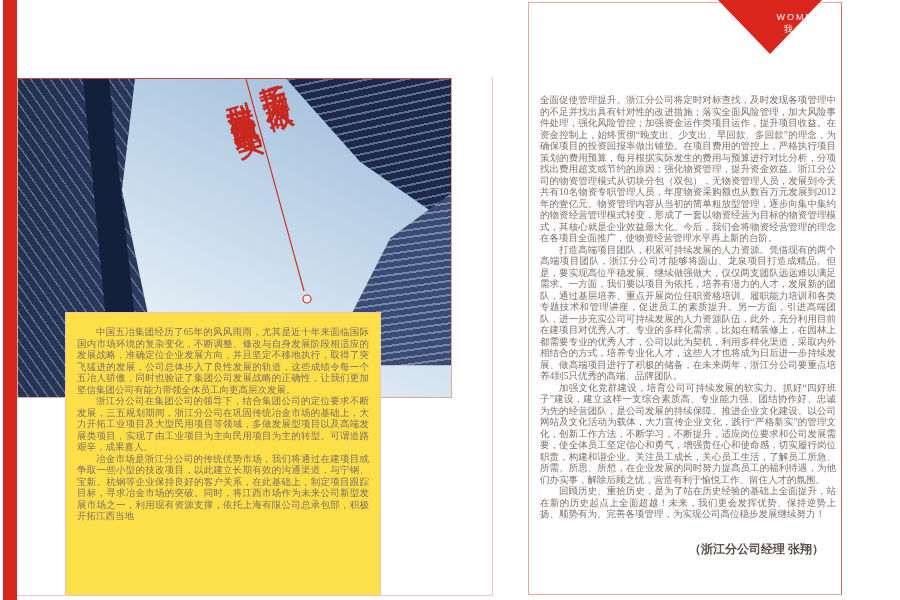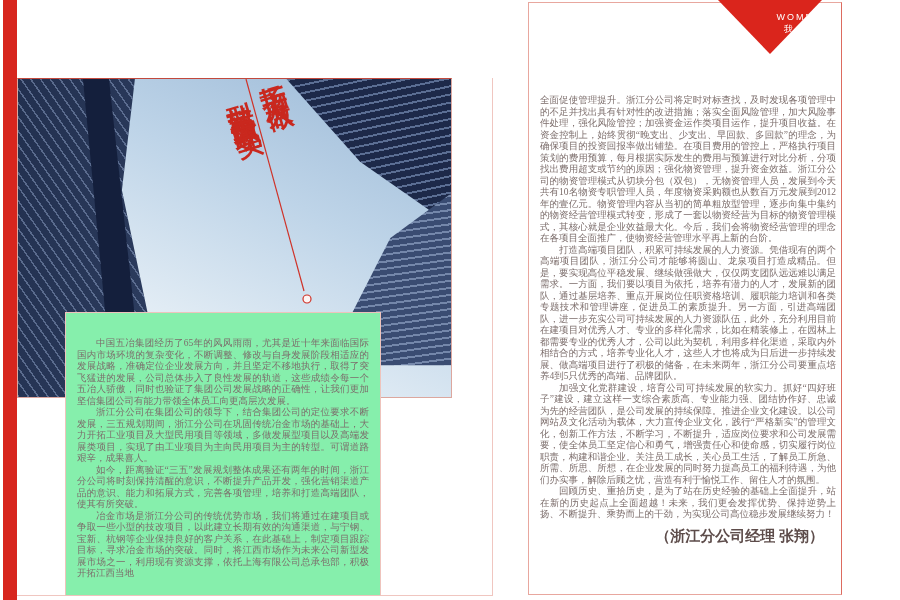--- a/index.html
+++ b/index.html
@@ -52,7 +52,7 @@
   
   .panel {
     position:absolute; left:65px; top:312px; width:316px; height:284px; box-sizing:border-box;
-    background:#86efac; border:1px solid #eec3bc; padding:25px 11px 0; overflow:hidden;font-family:Liberation Serif, serif;
+    background:#fde047; border:1px solid #eec3bc; padding:14px 11px 0; overflow:hidden;font-family:Liberation Serif, serif;
   }
   .panel p, .rbody p {
     margin:0; text-align:justify; text-indent:2em;

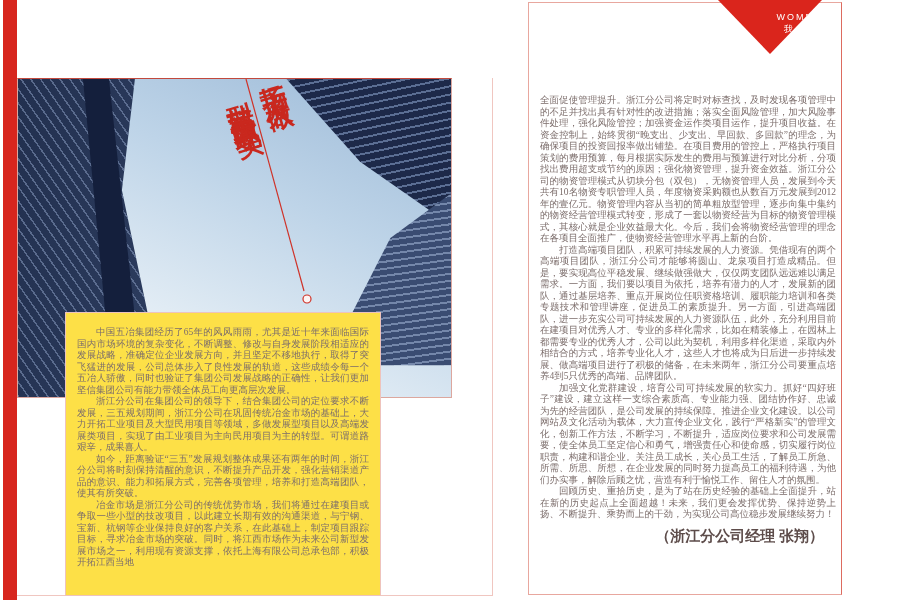--- a/index.html
+++ b/index.html
@@ -110,7 +110,6 @@
     <div class="paras">
         <p>中国五冶集团经历了65年的风风雨雨，尤其是近十年来面临国际国内市场环境的复杂变化，不断调整、修改与自身发展阶段相适应的发展战略，准确定位企业发展方向，并且坚定不移地执行，取得了突飞猛进的发展，公司总体步入了良性发展的轨道，这些成绩令每一个五冶人骄傲，同时也验证了集团公司发展战略的正确性，让我们更加坚信集团公司有能力带领全体员工向更高层次发展。</p>
         <p>浙江分公司在集团公司的领导下，结合集团公司的定位要求不断发展，三五规划期间，浙江分公司在巩固传统冶金市场的基础上，大力开拓工业项目及大型民用项目等领域，多做发展型项目以及高端发展类项目，实现了由工业项目为主向民用项目为主的转型。可谓道路艰辛，成果喜人。</p>
-        <p>如今，距离验证“三五”发展规划整体成果还有两年的时间，浙江分公司将时刻保持清醒的意识，不断提升产品开发，强化营销渠道产品的意识、能力和拓展方式，完善各项管理，培养和打造高端团队，使其有所突破。</p>
         <p>冶金市场是浙江分公司的传统优势市场，我们将通过在建项目或争取一些小型的技改项目，以此建立长期有效的沟通渠道，与宁钢、宝新、杭钢等企业保持良好的客户关系，在此基础上，制定项目跟踪目标，寻求冶金市场的突破。同时，将江西市场作为未来公司新型发展市场之一，利用现有资源支撑，依托上海有限公司总承包部，积极开拓江西当地</p>
       </div>
   </div>

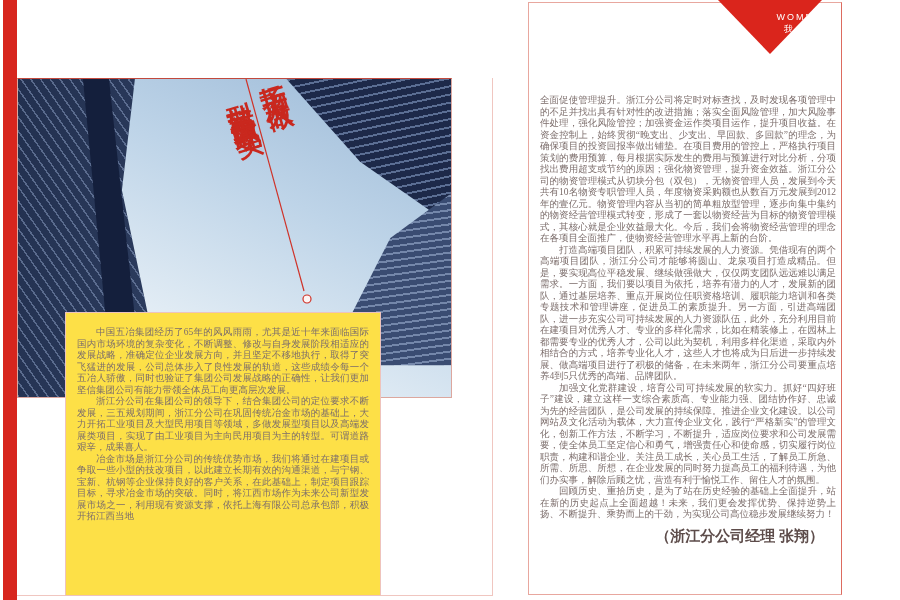--- a/index.html
+++ b/index.html
@@ -126,7 +126,7 @@
         <p>全面促使管理提升。浙江分公司将定时对标查找，及时发现各项管理中的不足并找出具有针对性的改进措施；落实全面风险管理，加大风险事件处理，强化风险管控；加强资金运作类项目运作，提升项目收益。在资金控制上，始终贯彻“晚支出、少支出、早回款、多回款”的理念，为确保项目的投资回报率做出铺垫。在项目费用的管控上，严格执行项目策划的费用预算，每月根据实际发生的费用与预算进行对比分析，分项找出费用超支或节约的原因；强化物资管理，提升资金效益。浙江分公司的物资管理模式从切块分包（双包），无物资管理人员，发展到今天共有10名物资专职管理人员，年度物资采购额也从数百万元发展到2012年的壹亿元。物资管理内容从当初的简单粗放型管理，逐步向集中集约的物资经营管理模式转变，形成了一套以物资经营为目标的物资管理模式，其核心就是企业效益最大化。今后，我们会将物资经营管理的理念在各项目全面推广，使物资经营管理水平再上新的台阶。</p>
         <p>打造高端项目团队，积累可持续发展的人力资源。凭借现有的两个高端项目团队，浙江分公司才能够将圆山、龙泉项目打造成精品。但是，要实现高位平稳发展、继续做强做大，仅仅两支团队远远难以满足需求。一方面，我们要以项目为依托，培养有潜力的人才，发展新的团队，通过基层培养、重点开展岗位任职资格培训、履职能力培训和各类专题技术和管理讲座，促进员工的素质提升。另一方面，引进高端团队，进一步充实公司可持续发展的人力资源队伍，此外，充分利用目前在建项目对优秀人才、专业的多样化需求，比如在精装修上，在园林上都需要专业的优秀人才，公司以此为契机，利用多样化渠道，采取内外相结合的方式，培养专业化人才，这些人才也将成为日后进一步持续发展、做高端项目进行了积极的储备，在未来两年，浙江分公司要重点培养4到5只优秀的高端、品牌团队。</p>
         <p>加强文化党群建设，培育公司可持续发展的软实力。抓好“四好班子”建设，建立这样一支综合素质高、专业能力强、团结协作好、忠诚为先的经营团队，是公司发展的持续保障。推进企业文化建设。以公司网站及文化活动为载体，大力宣传企业文化，践行“严格新实”的管理文化，创新工作方法，不断学习，不断提升，适应岗位要求和公司发展需要，使全体员工坚定信心和勇气，增强责任心和使命感，切实履行岗位职责，构建和谐企业。关注员工成长，关心员工生活，了解员工所急、所需、所思、所想，在企业发展的同时努力提高员工的福利待遇，为他们办实事，解除后顾之忧，营造有利于愉悦工作、留住人才的氛围。</p>
-        <p>回顾历史、重拾历史，是为了站在历史经验的基础上全面提升，站在新的历史起点上全面超越！未来，我们更会发挥优势、保持逆势上扬、不断提升、乘势而上的干劲，为实现公司高位稳步发展继续努力！</p>
+        <p>回顾历史、重拾历史，是为了站在历史经验的基础上全面提升，站在新的历史起点上全面超越！未来，我们更会发挥优势、保持逆势上扬、顺势有为、完善各项管理，为实现公司高位稳步发展继续努力！</p>
       </div>
     <div class="signature">（浙江分公司经理 张翔）</div>
   </div>

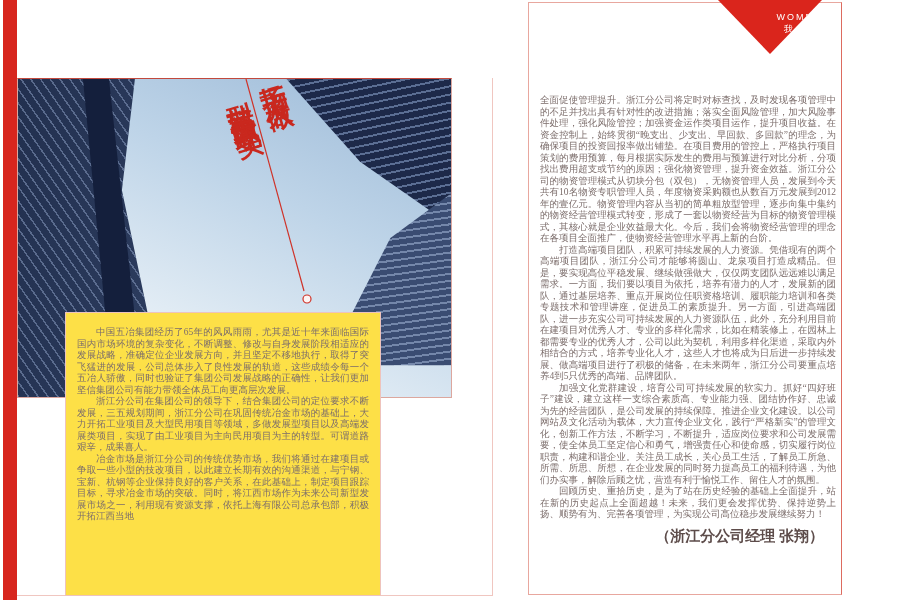--- a/index.html
+++ b/index.html
@@ -77,8 +77,8 @@
   .rbody { position:absolute; left:540px; top:95px; width:296px; }
   .rbody .paras p:first-child { text-indent:0; }
   .signature {
-    text-align:right; padding-right:12px; margin-top:6px;
-    font-weight:bold; font-size:15px; color:#5d4c4a;
+    text-align:right; padding-right:12px; margin-top:20px;
+    font-weight:bold; font-size:12px; color:#5d4c4a;
   }
 </style>
 </head>

